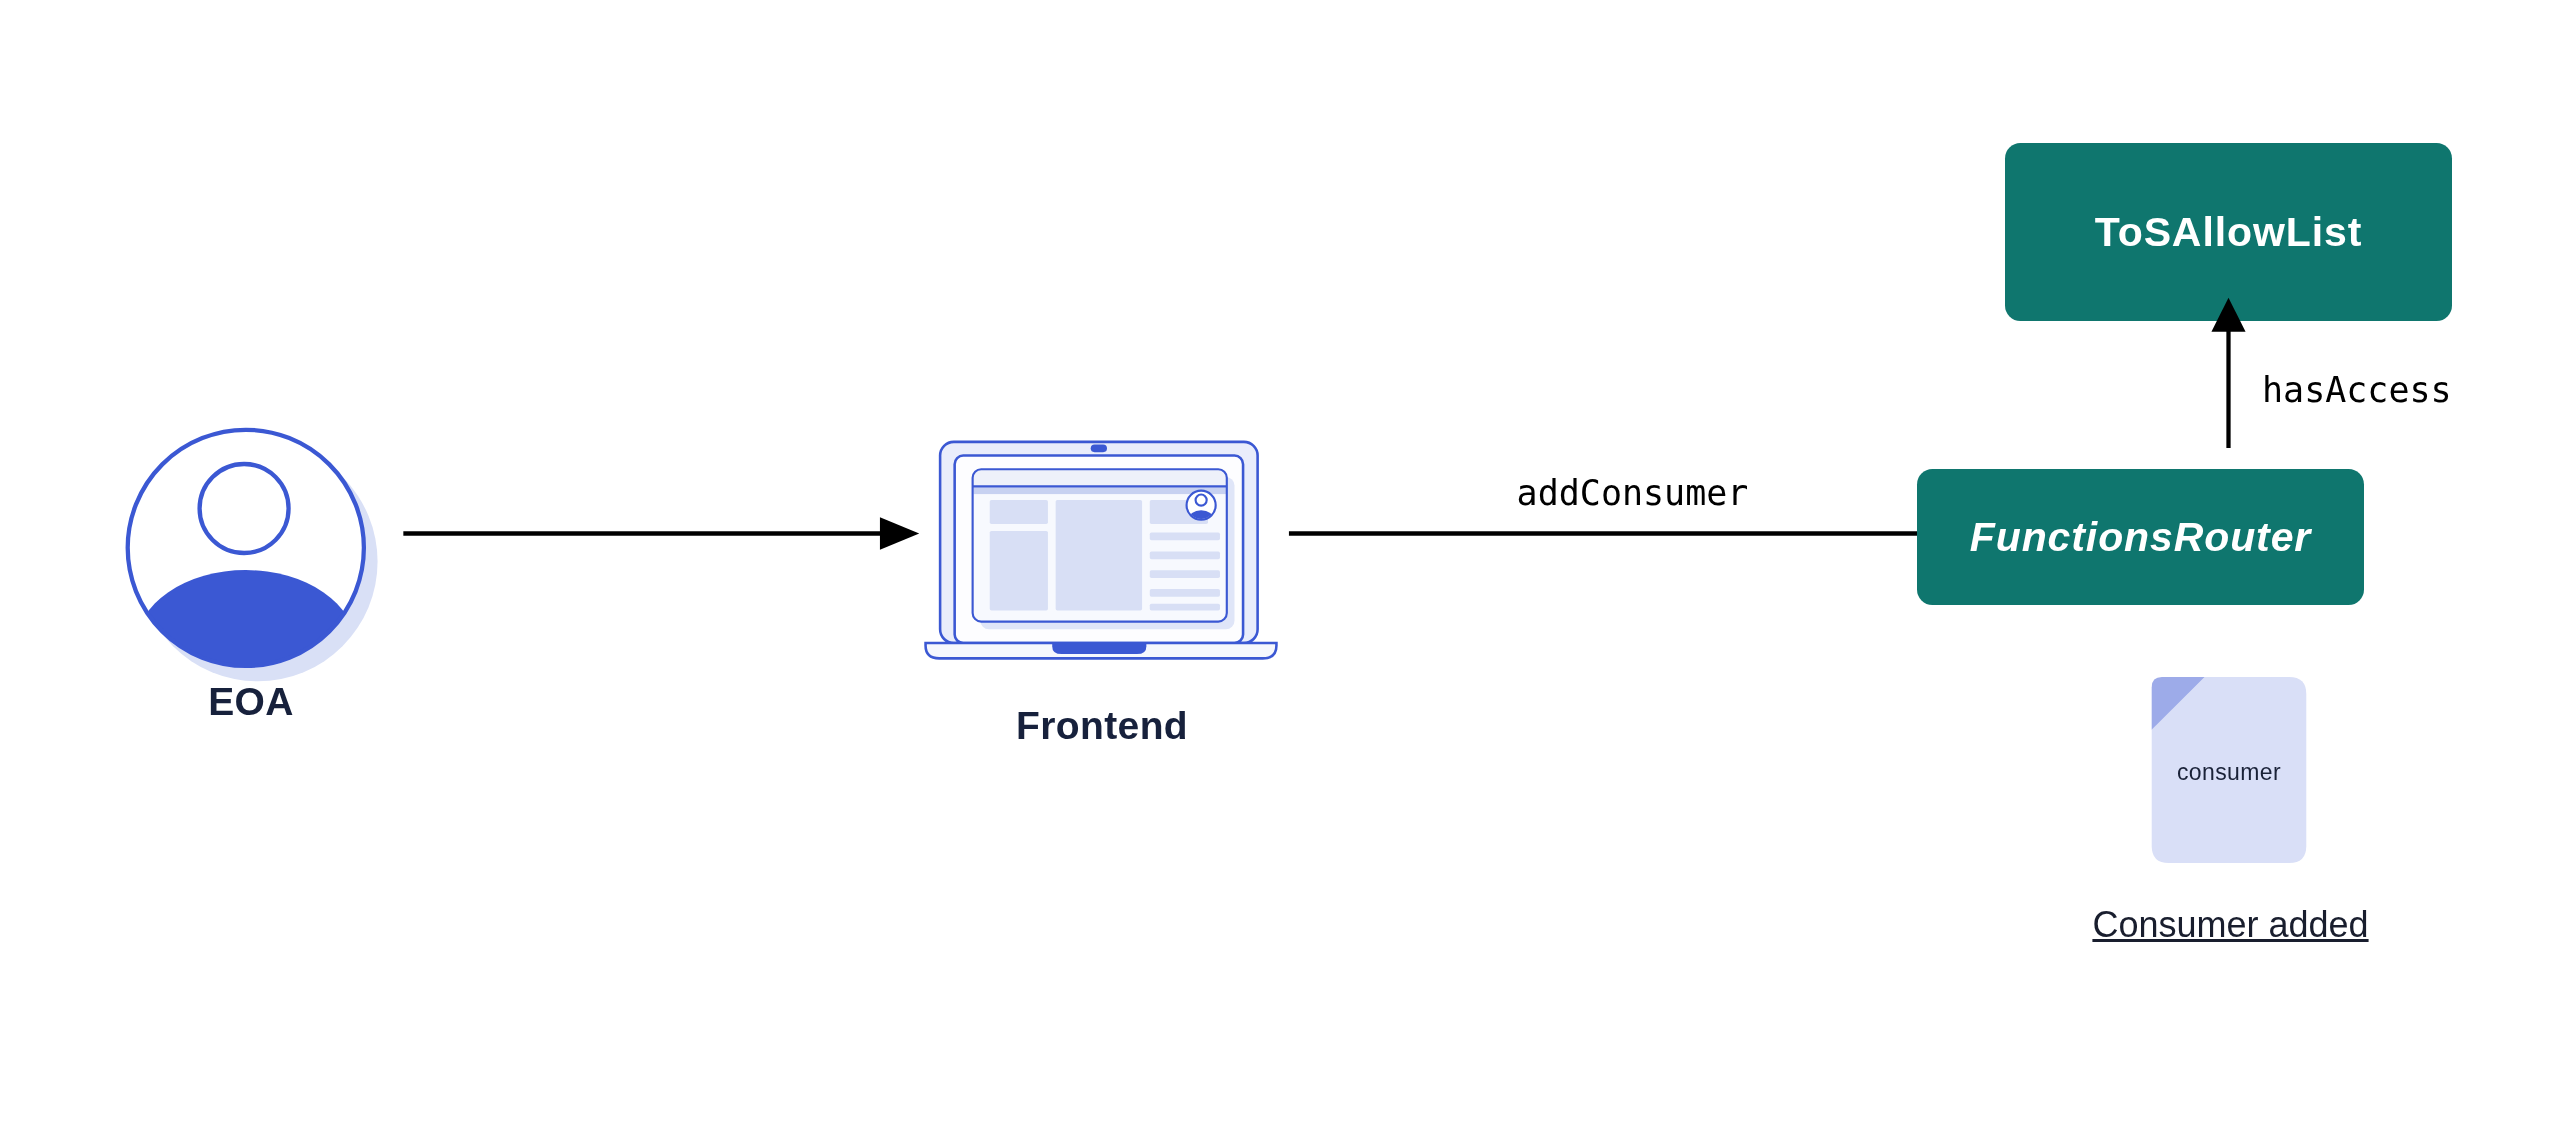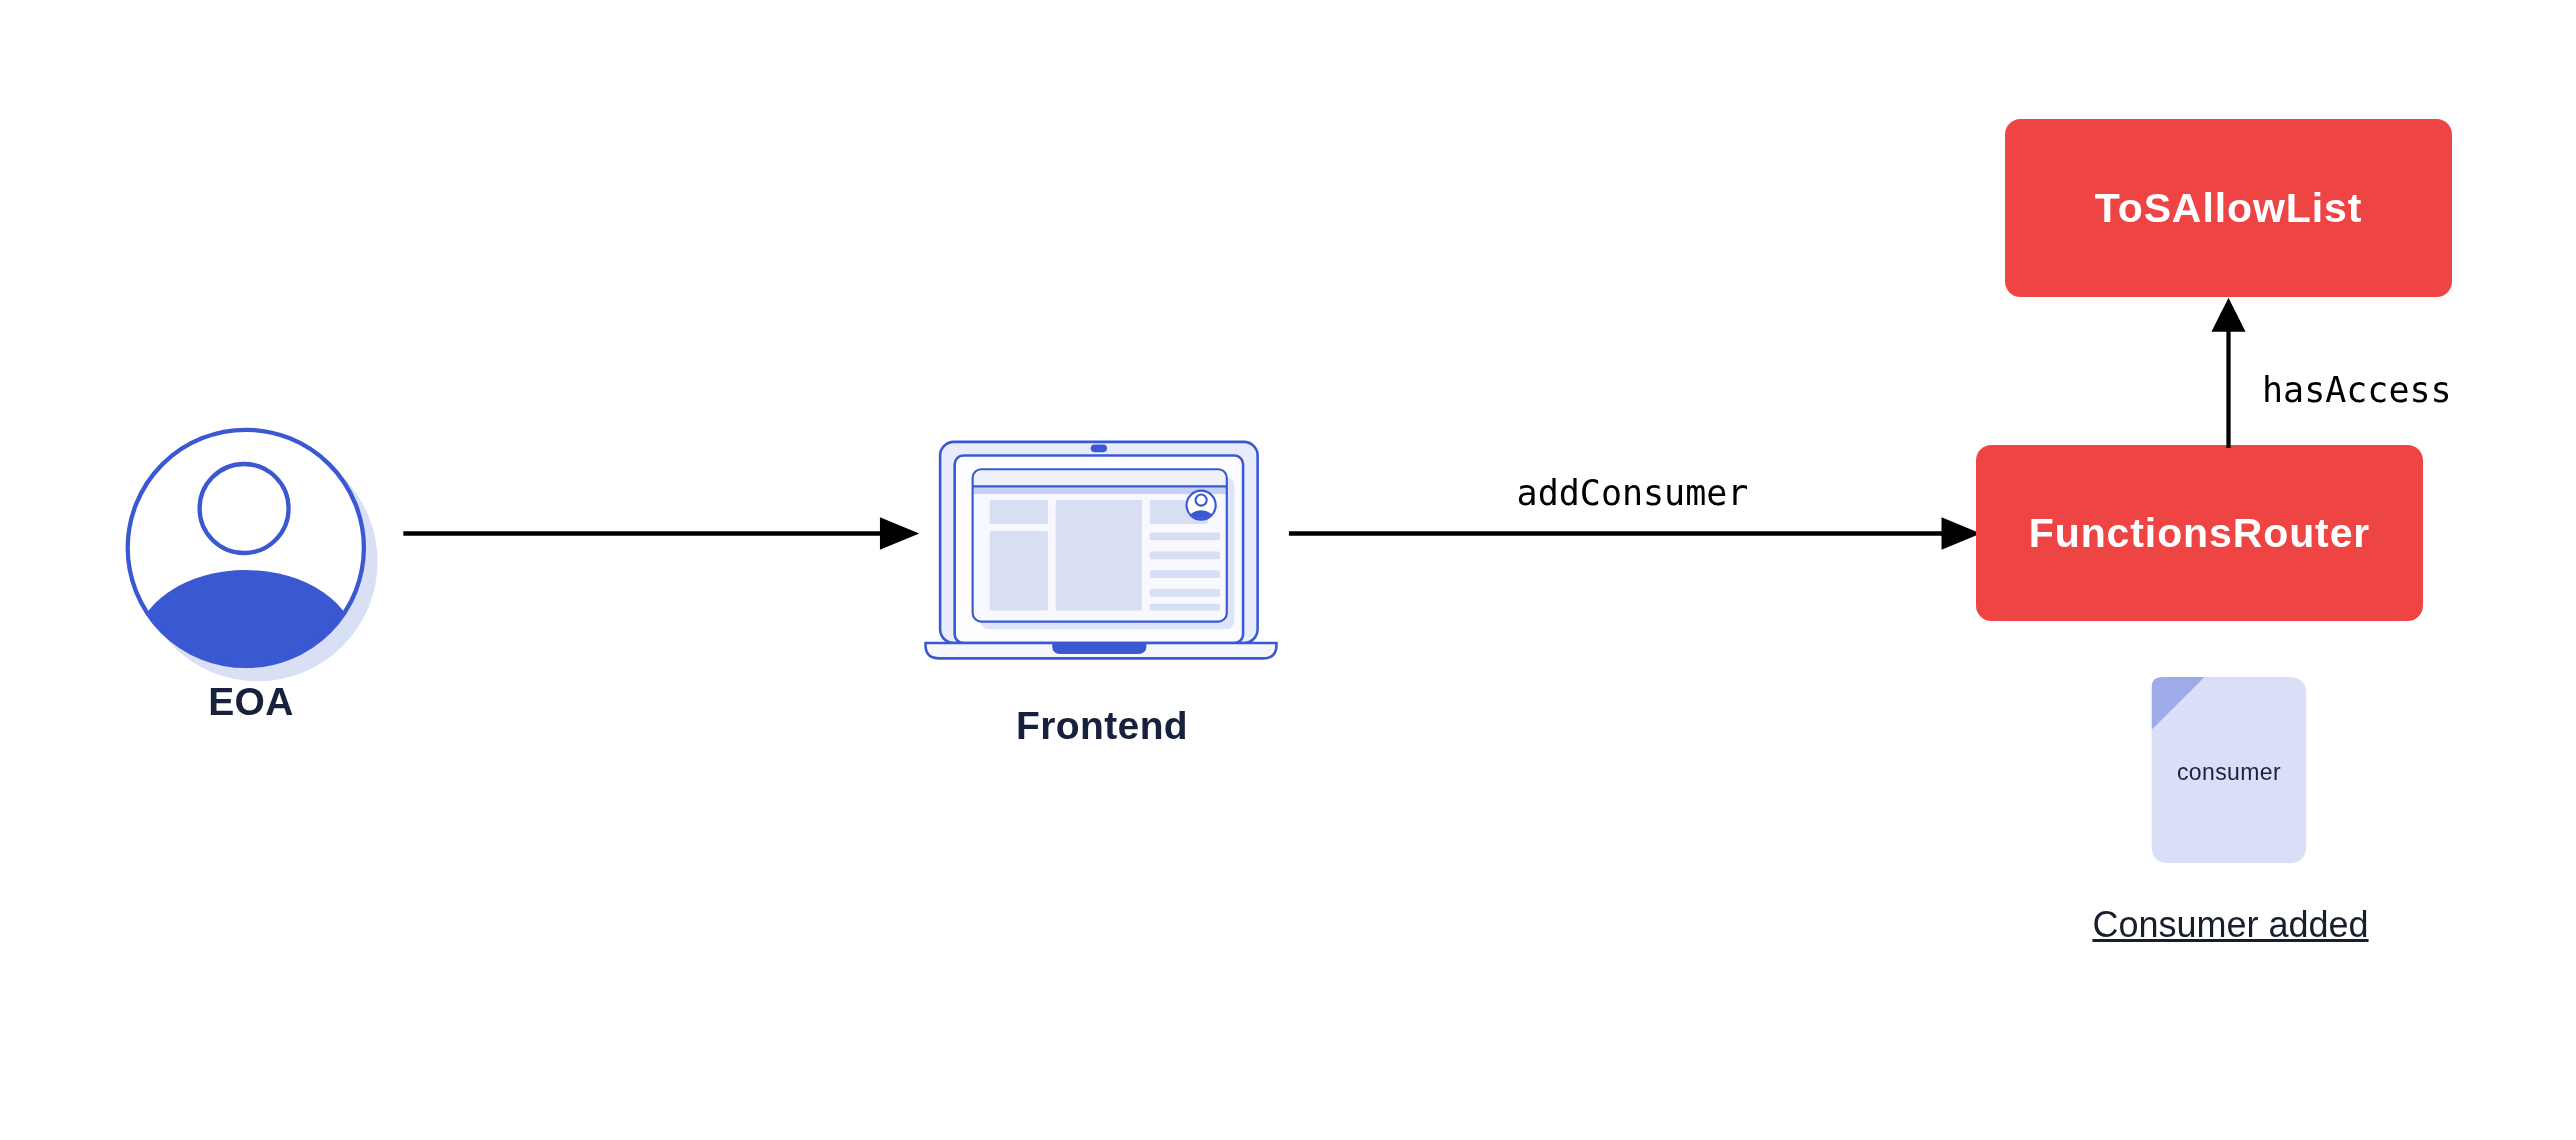--- a/index.html
+++ b/index.html
@@ -17,9 +17,9 @@
     font-size:35px;white-space:nowrap;
   }
   .contract-box{
-    background:#ef4444;border-radius:15.4px;
+    background:#0f766e;border-radius:15.4px;
     display:flex;align-items:center;justify-content:center;
-    color:#fff;font-weight:700;font-size:41px;letter-spacing:0.9px;
+    color:#fff;font-weight:700;font-size:41px;letter-spacing:0.9px;margin-top:24px;
   }
   .caption{
     color:#191E2E;font-size:36px;text-align:center;font-weight:400;

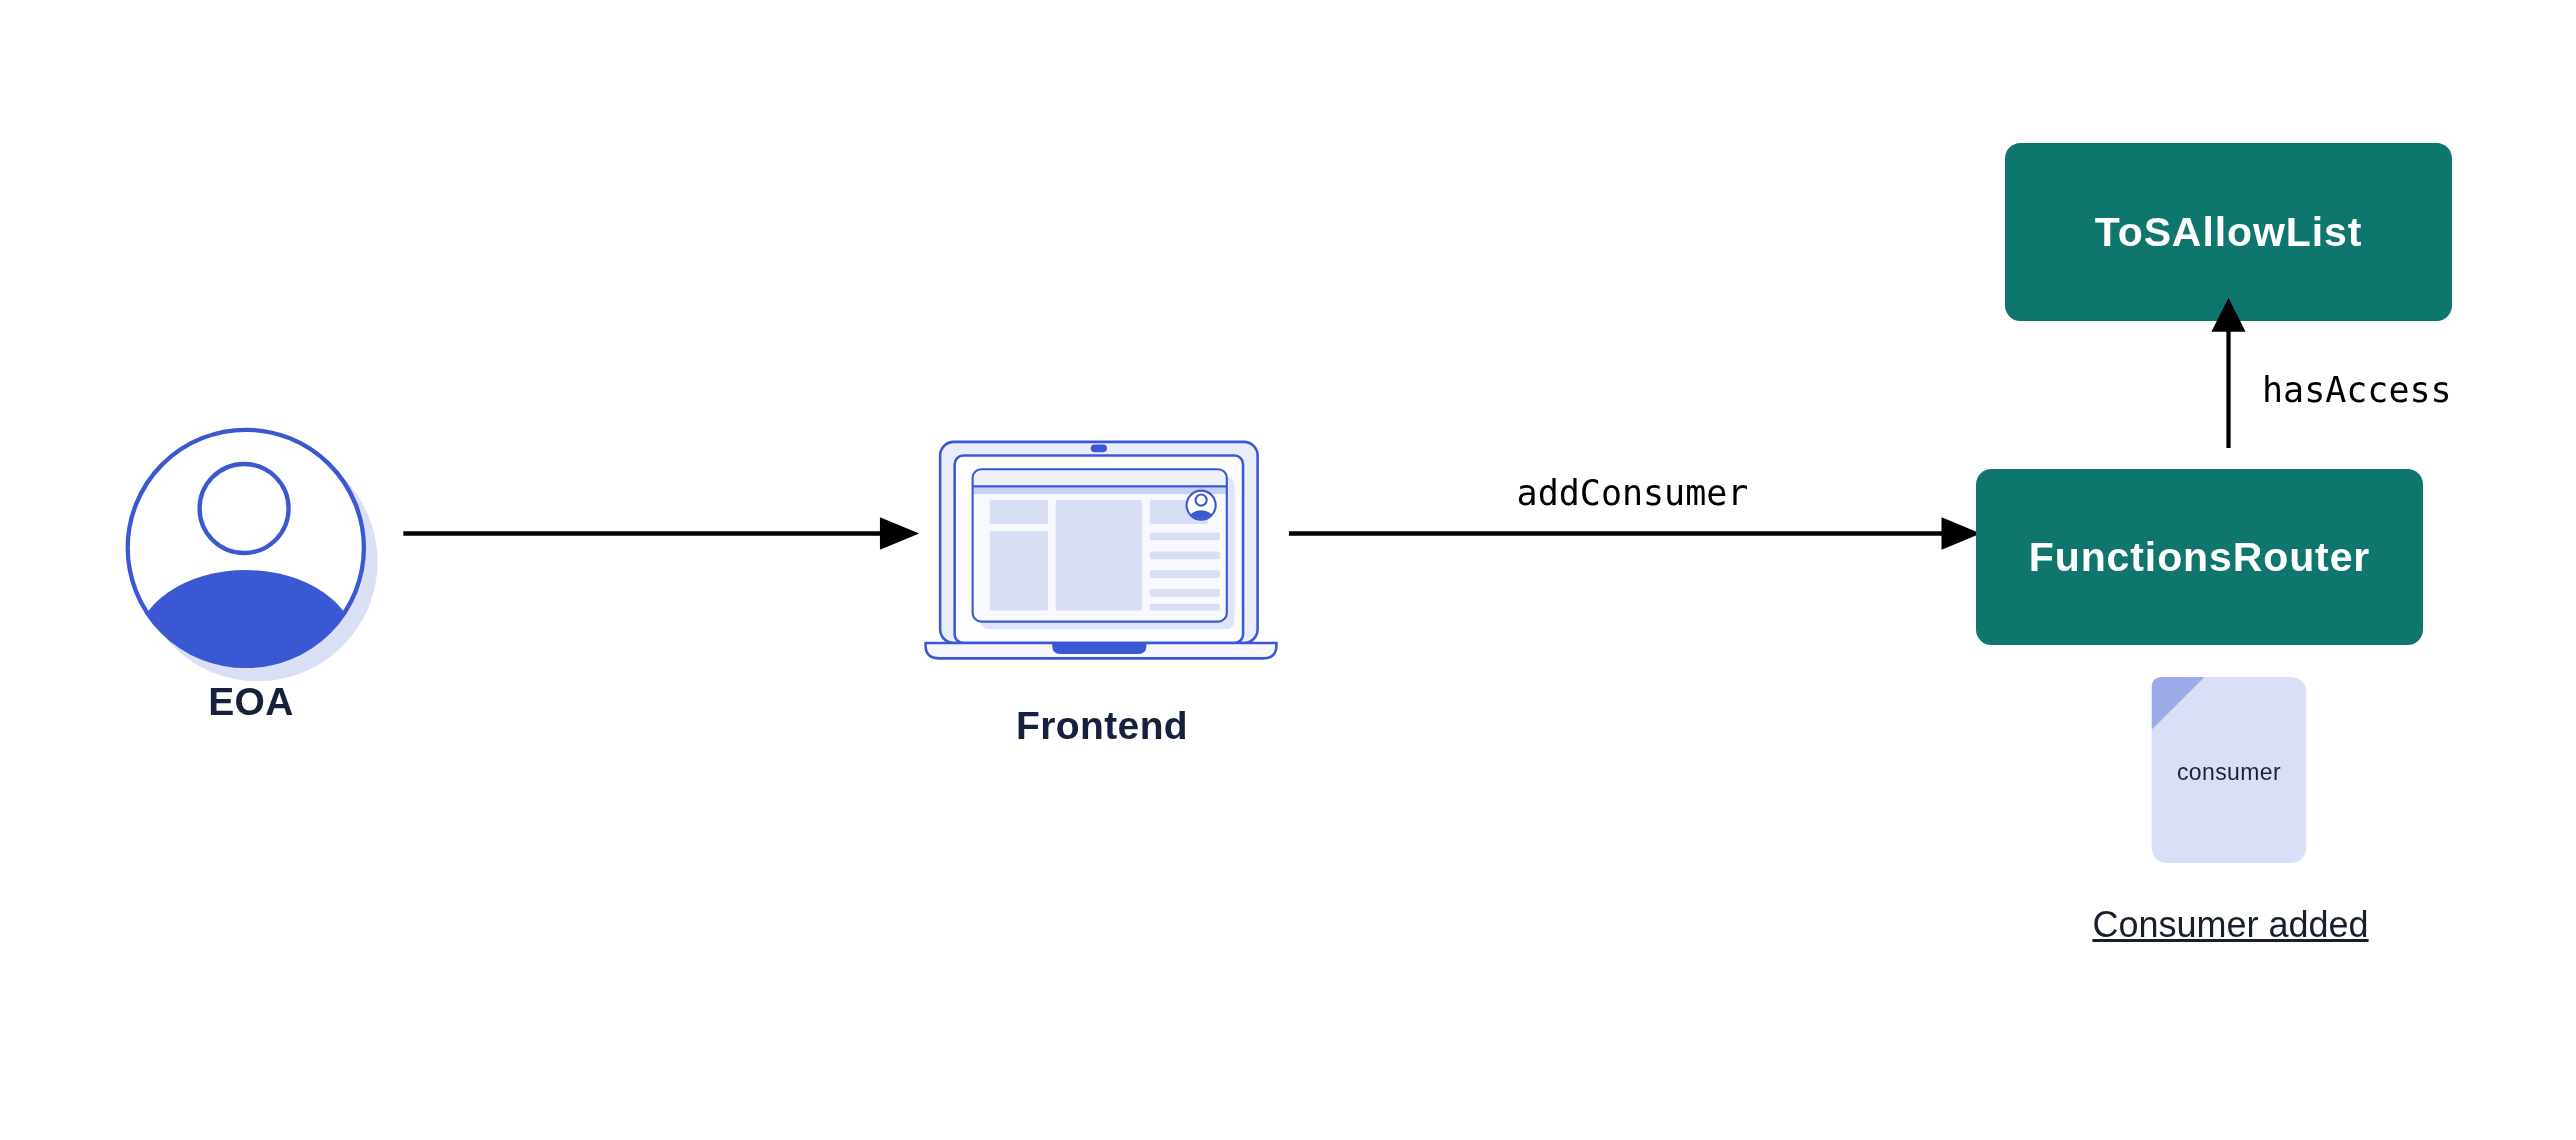--- a/index.html
+++ b/index.html
@@ -38,7 +38,7 @@
   #addconsumer-label{left:1461px;top:473px;width:343px;text-align:center;}
   #arrow-2{left:1288px;top:513px;width:698px;height:41px;}
   #tos-box{left:2005px;top:119px;width:447px;height:178px;}
-  #fr-box{left:1976px;top:445px;width:447px;height:176px;}
+  #fr-box{left:1917px;top:445px;width:447px;height:136px;font-style:italic;}
   #arrow-3{left:2208px;top:296px;width:41px;height:152px;}
   #hasaccess-label{left:2262px;top:370px;}
   #doc-icon{left:2150px;top:675px;width:158px;height:190px;}

